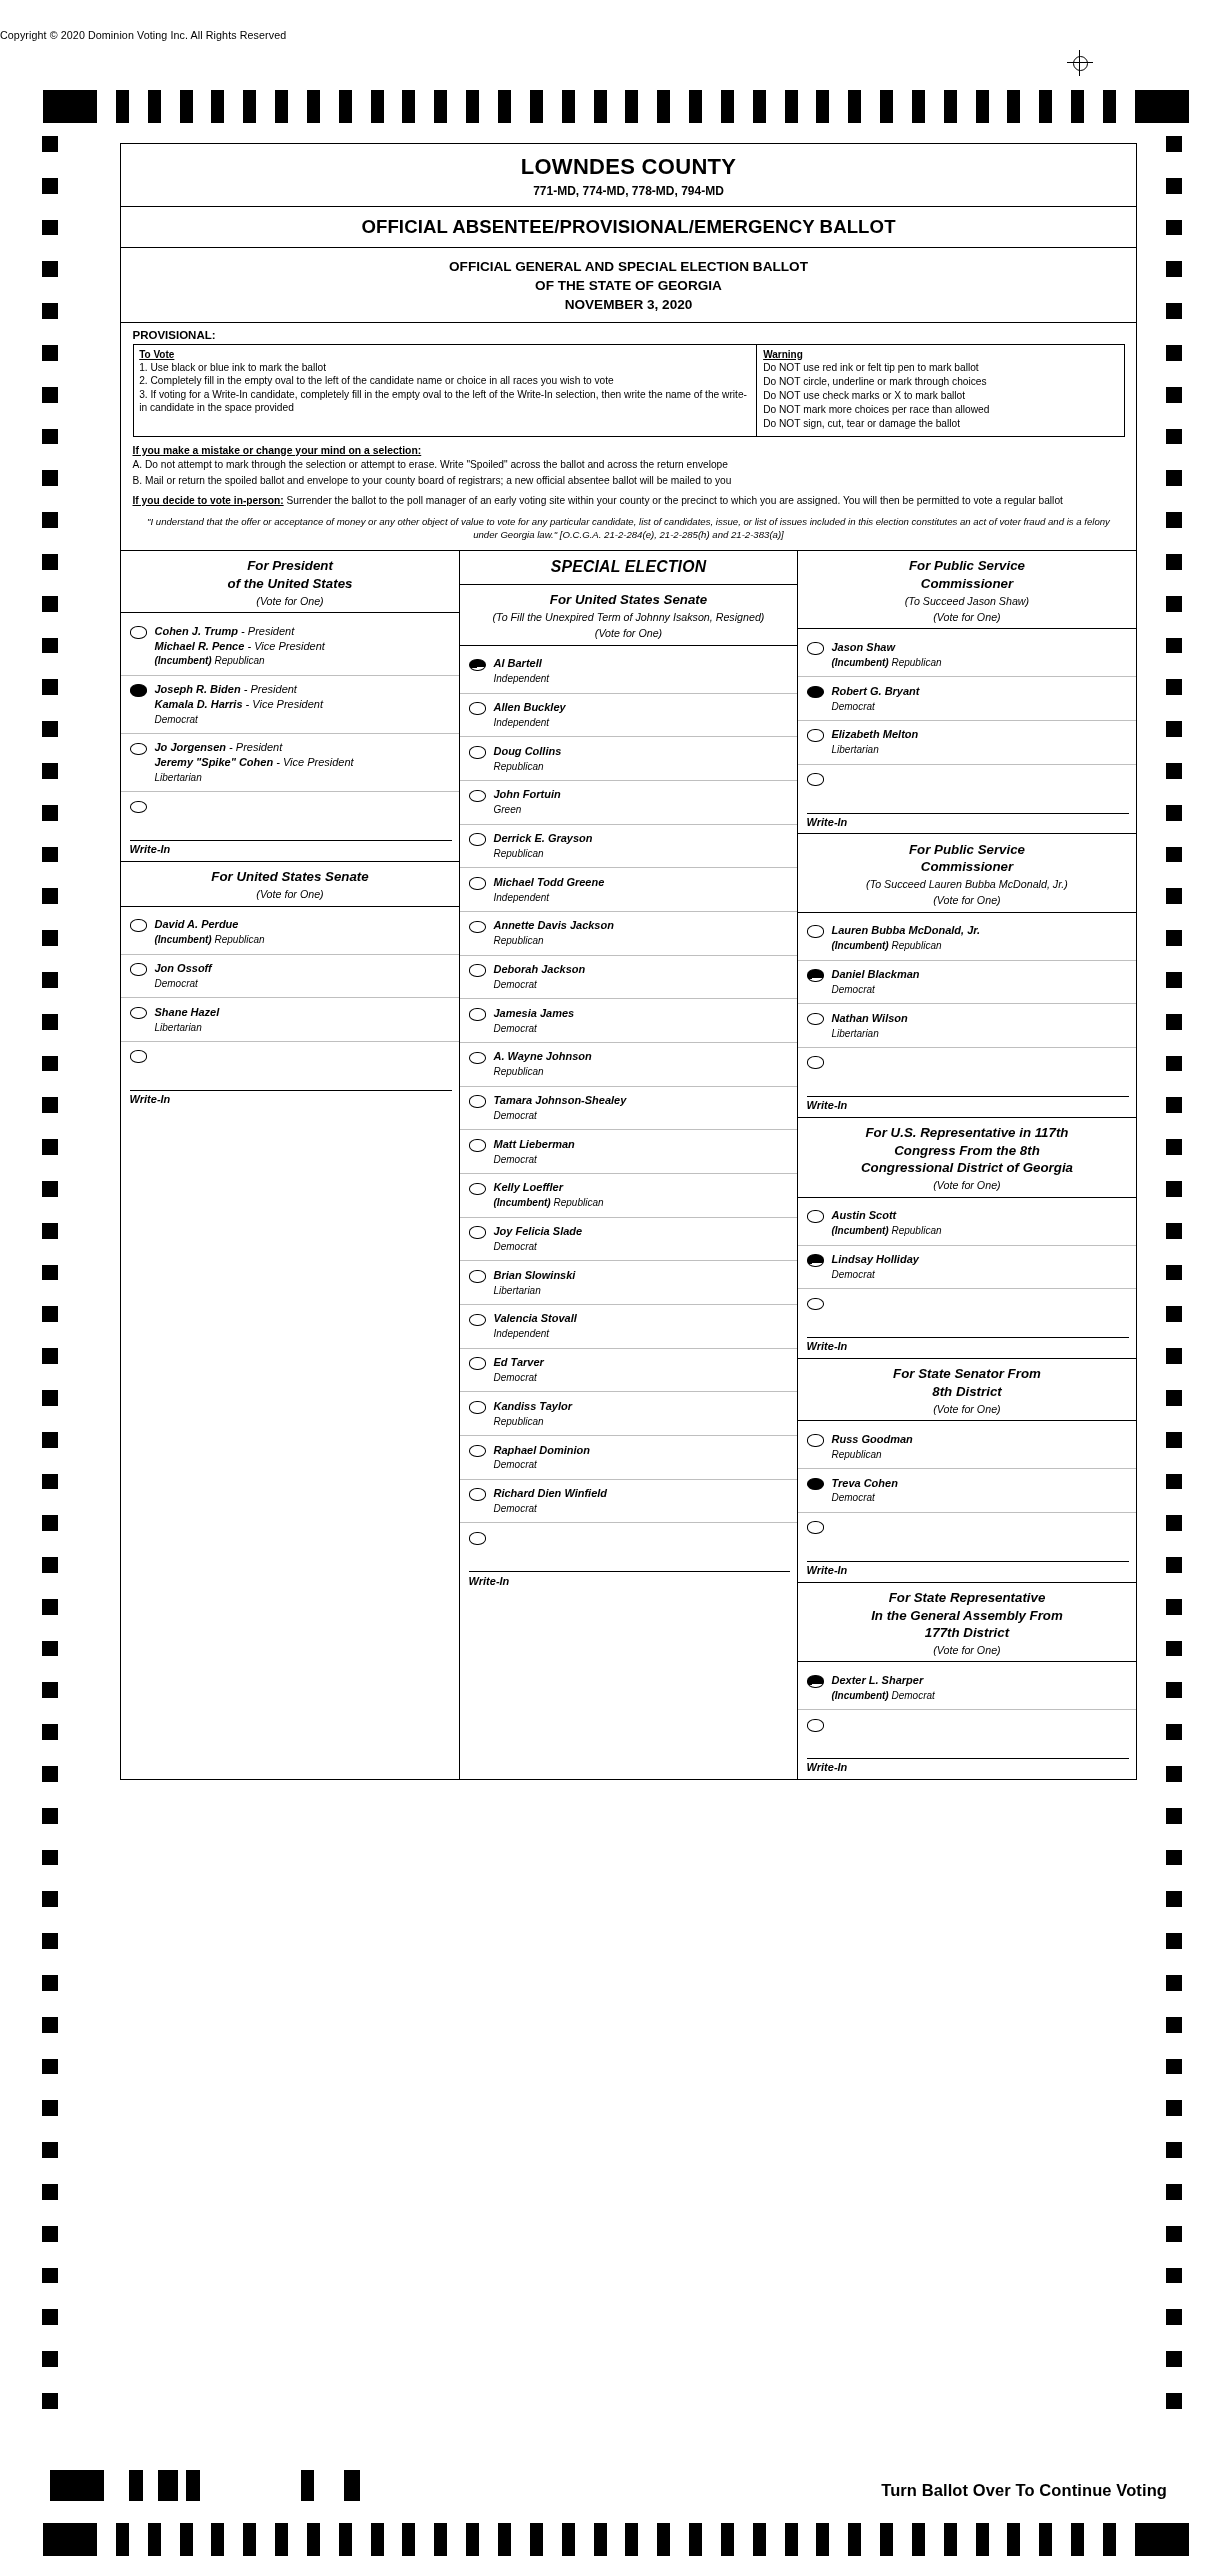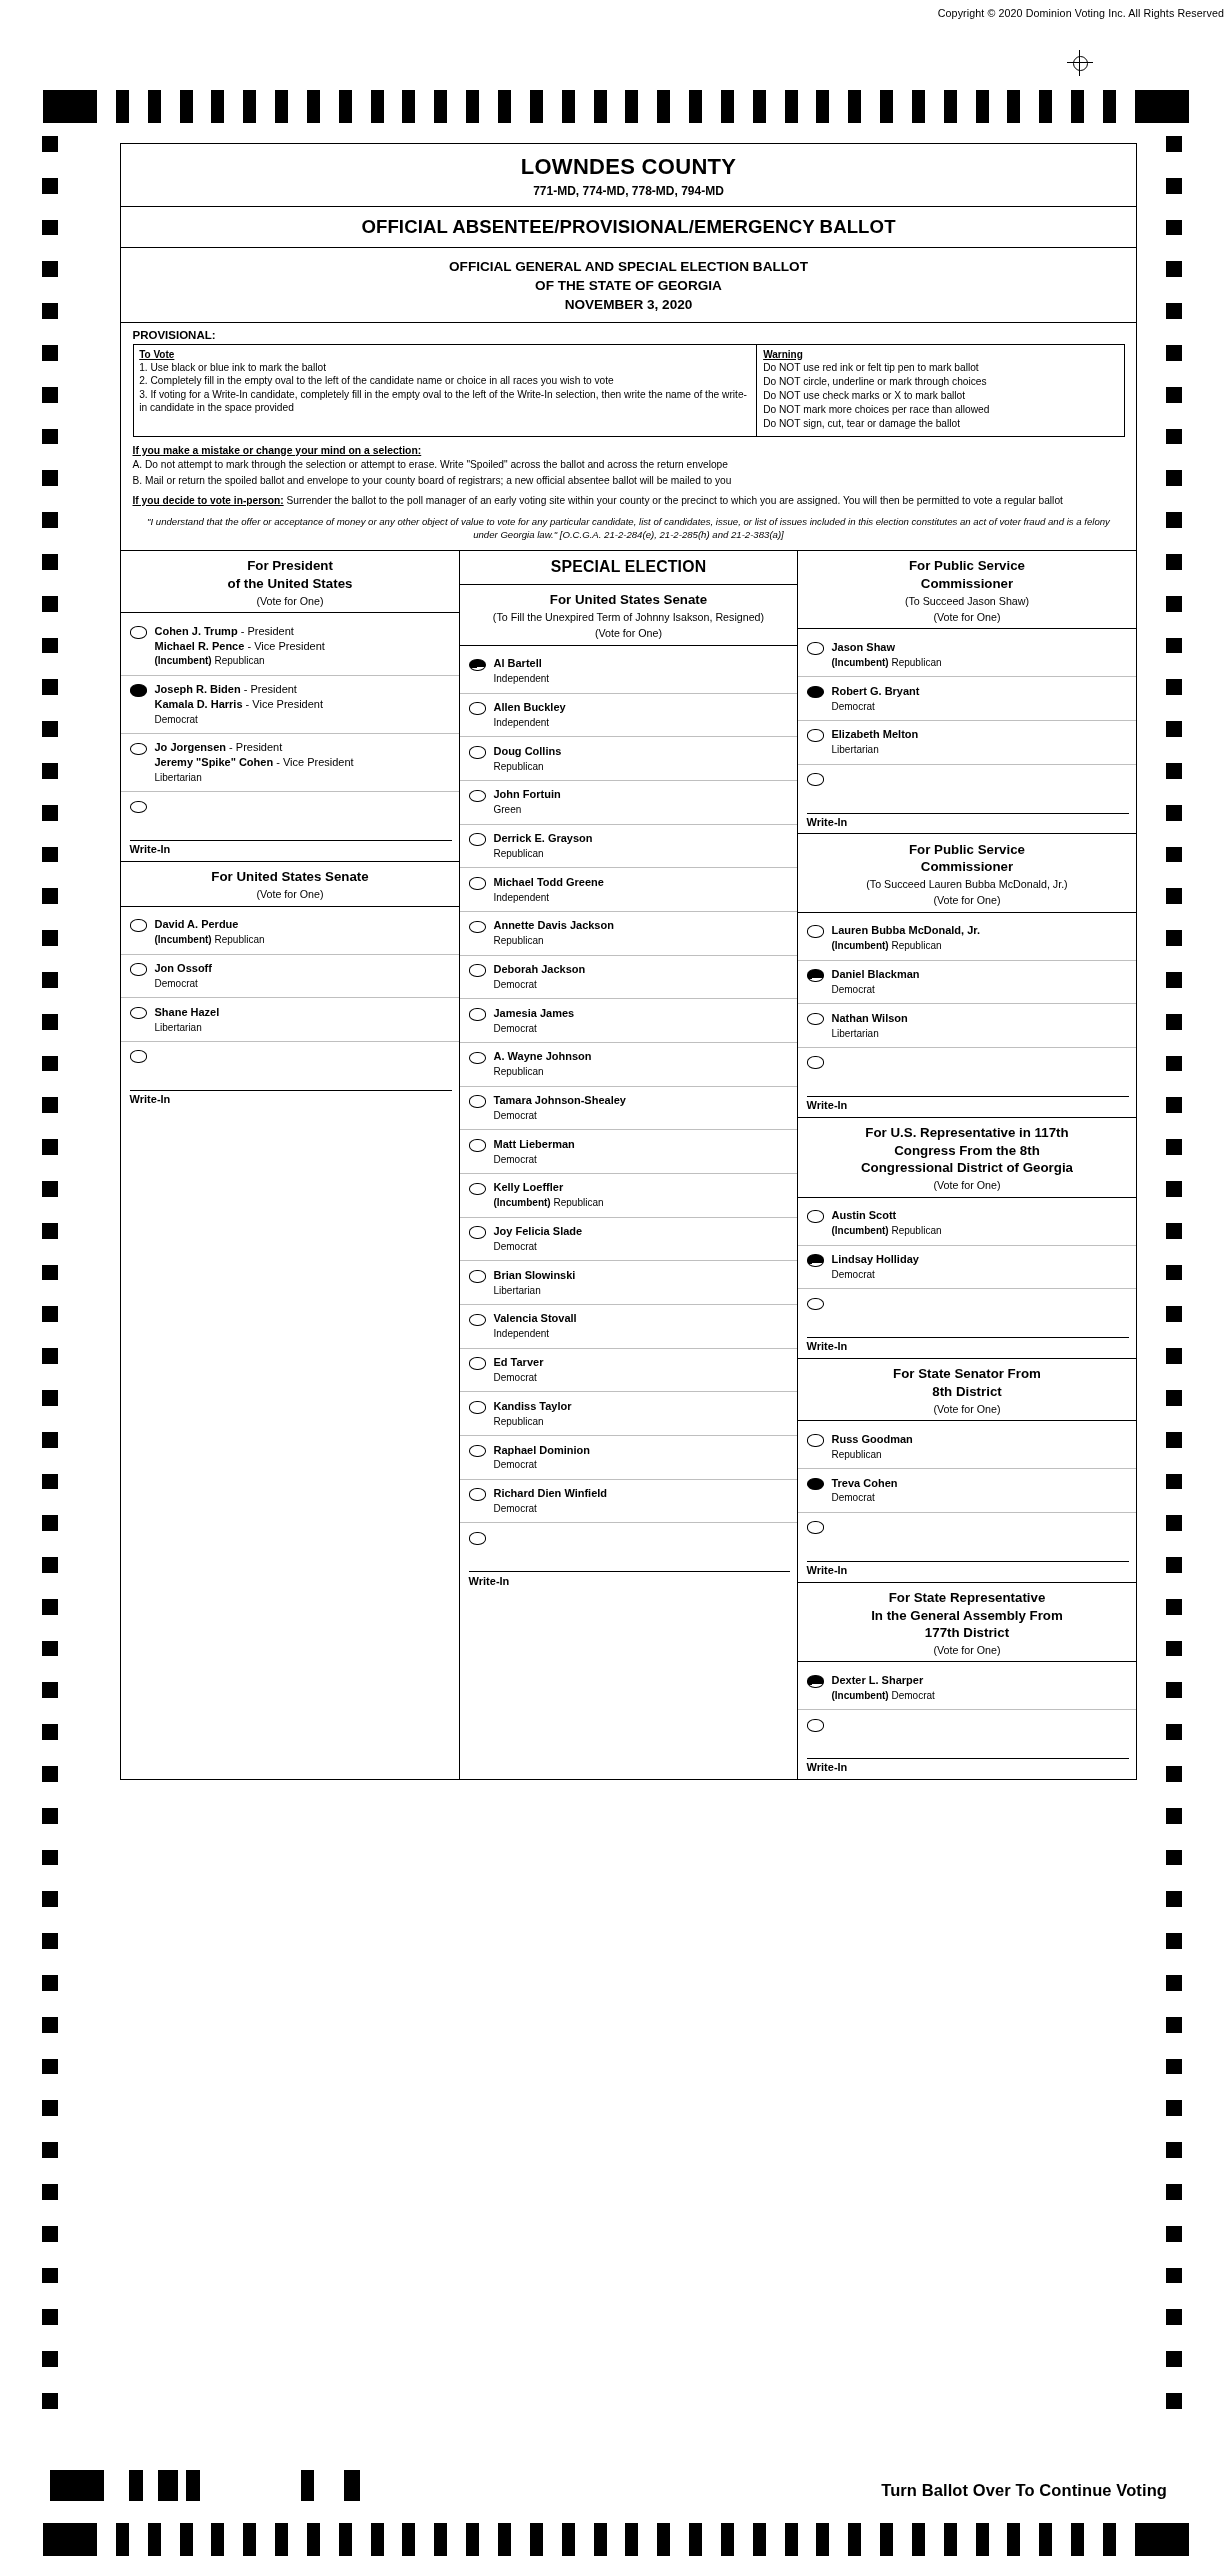--- a/index.html
+++ b/index.html
@@ -19,8 +19,8 @@
   
   .copyright{
     position:absolute;
-    top:7px;left:0;width:1224px;
-    text-align:right;
+    top:29px;left:0;width:1224px;
+    text-align:left;
     font-size:10.7px;
     letter-spacing:0.1px;
   }

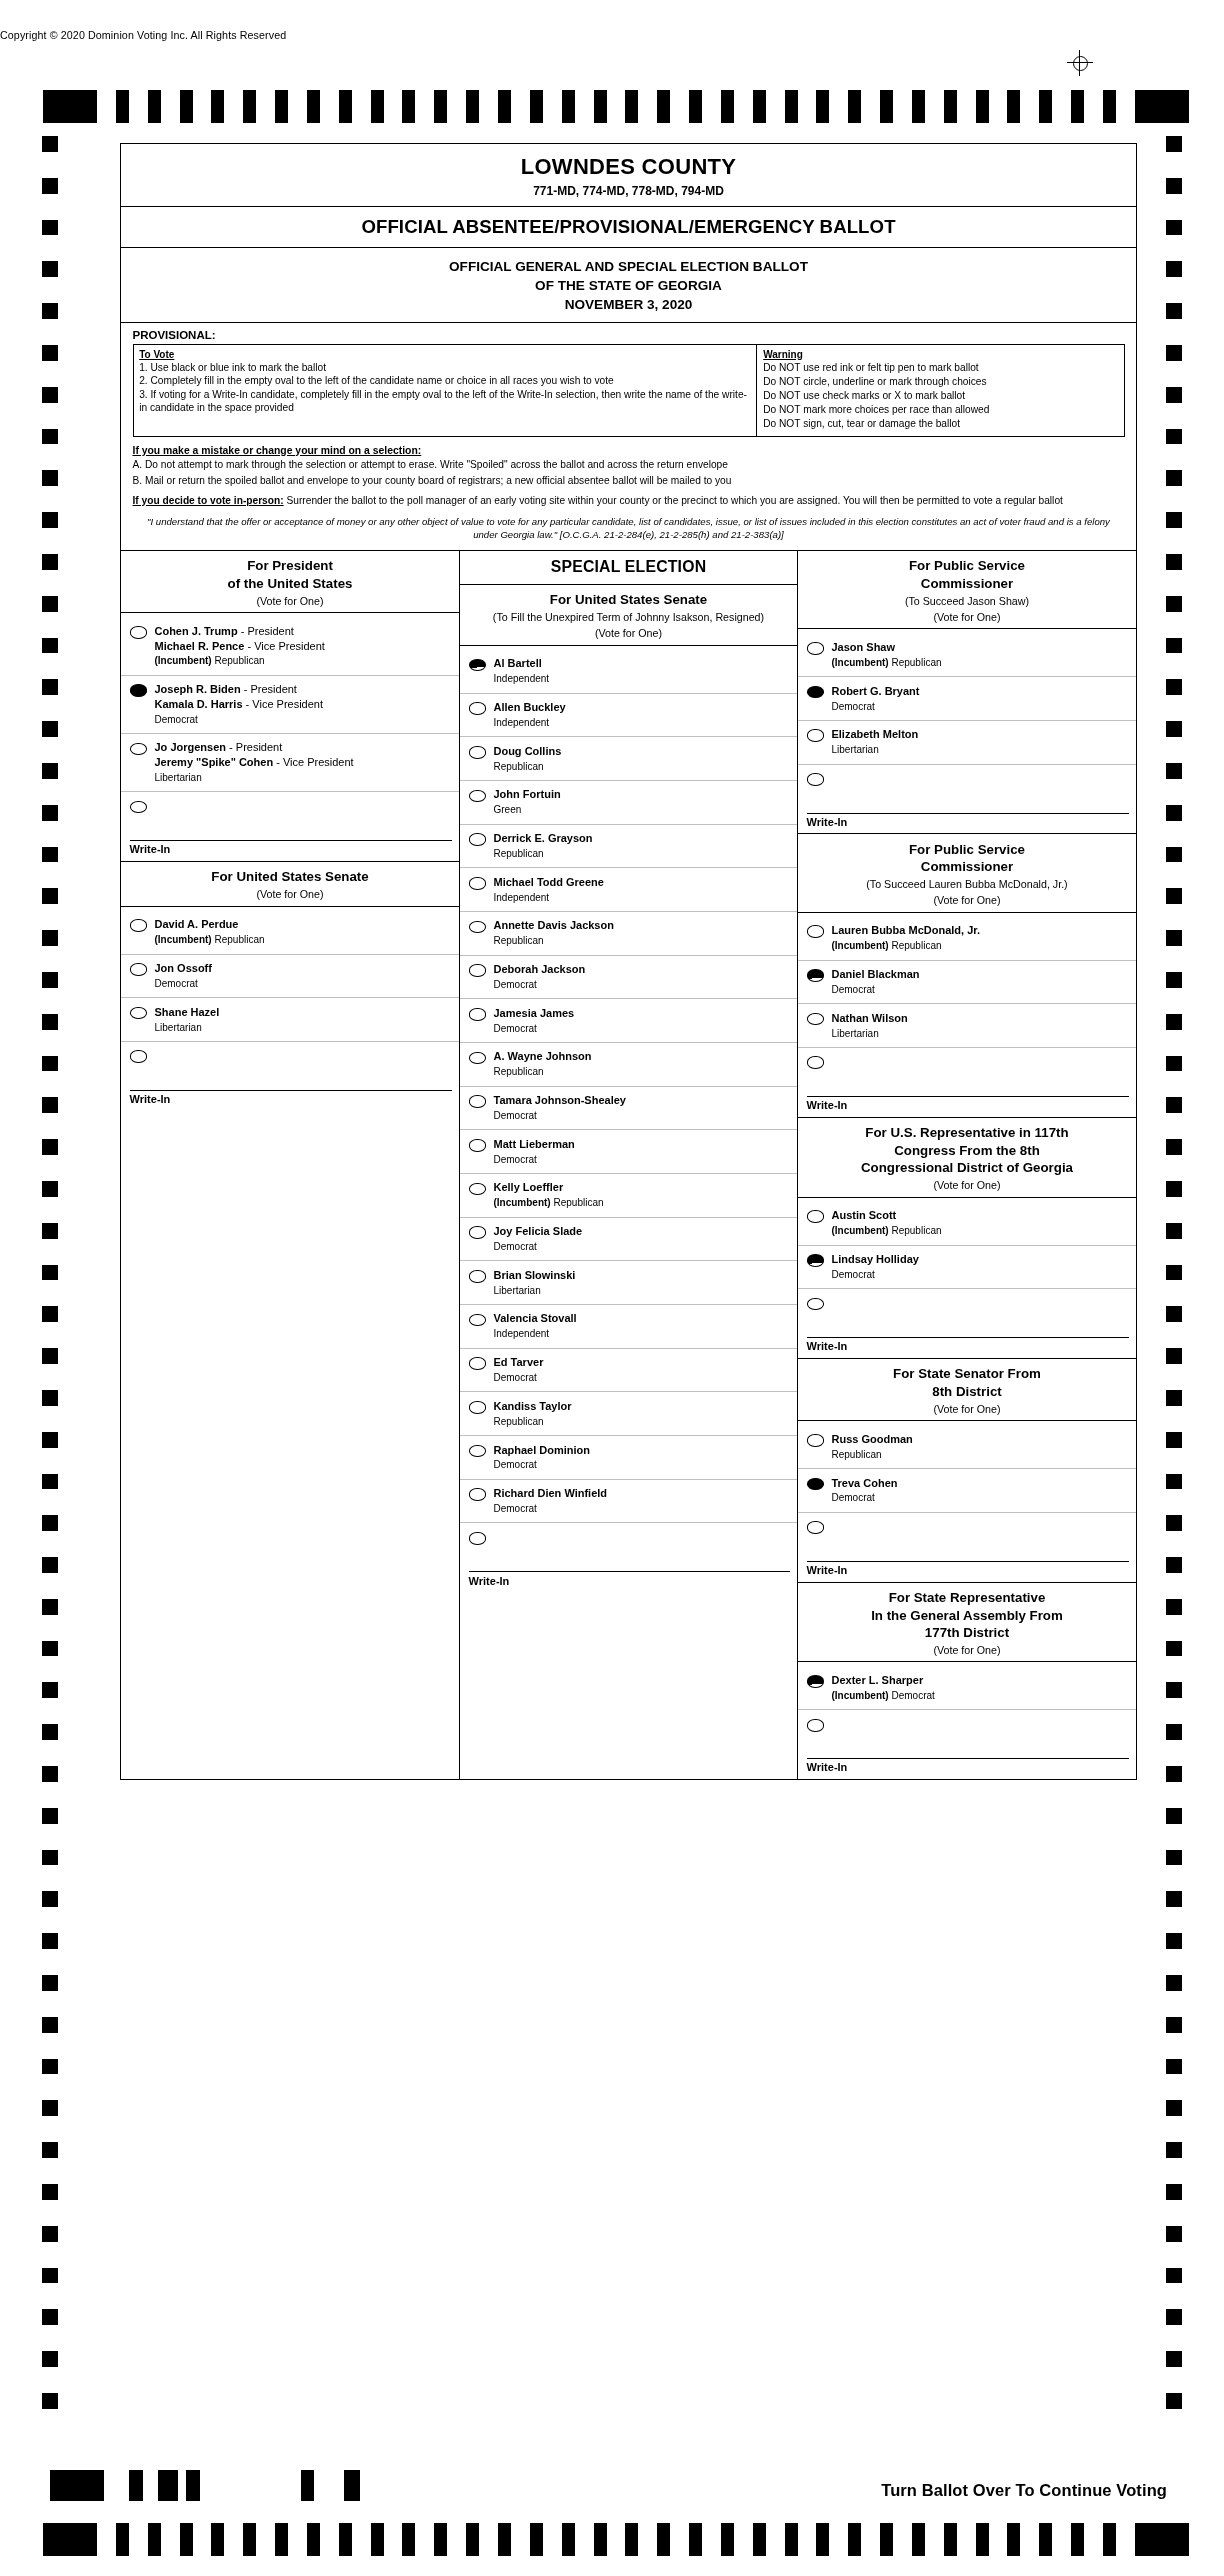--- a/index.html
+++ b/index.html
@@ -132,7 +132,7 @@
     padding:0 7.2px 1.4px;
   }
   
-  .cols{display:flex;}
+  .cols{display:flex;font-style:italic;}
   .col{box-sizing:border-box;}
   .col.c1{width:33.4%;border-right:1.4px solid #000;}
   .col.c2{width:33.3%;border-right:1.4px solid #000;}

